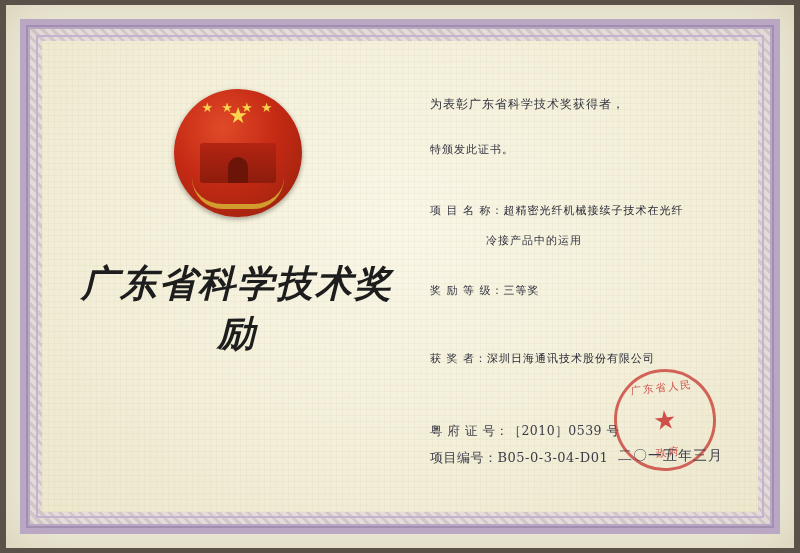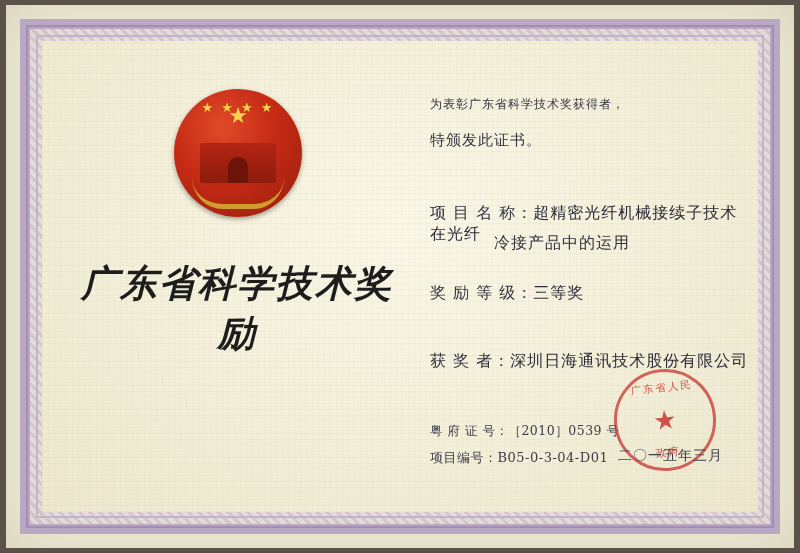--- a/index.html
+++ b/index.html
@@ -217,8 +217,8 @@
   #preamble-2 {
     position: absolute;
     left: 8px;
-    top: 74px;
-    font-size: 15px;
+    top: 84px;
+    font-size: 11px;
     letter-spacing: 1px;
   }
 

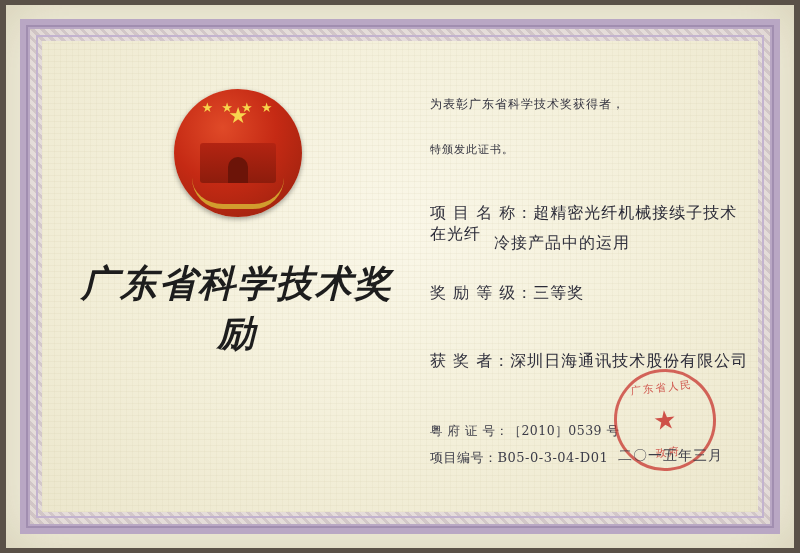--- a/index.html
+++ b/index.html
@@ -225,7 +225,7 @@
   .field-row {
     position: absolute;
     left: 8px;
-    font-size: 16px;
+    font-size: 11px;
     letter-spacing: 1px;
     color: #33333f;
   }

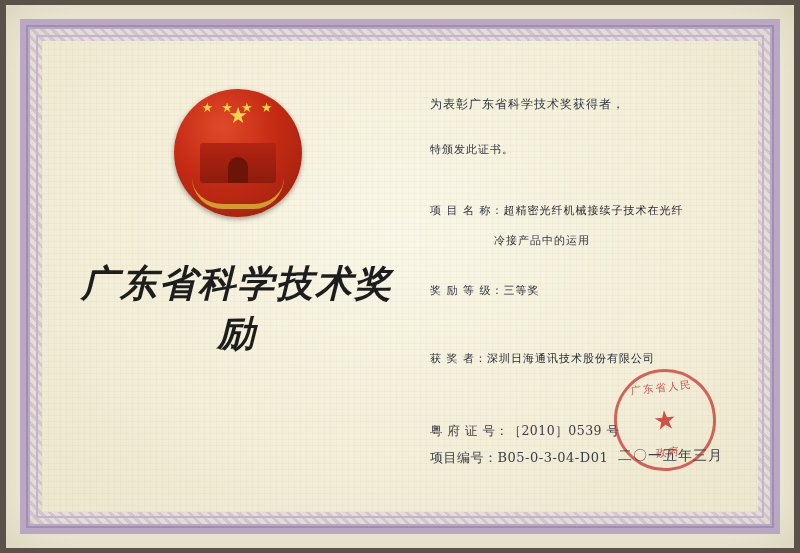--- a/index.html
+++ b/index.html
@@ -230,7 +230,7 @@
     color: #33333f;
   }
   #field-project      { top: 152px; }
-  #field-project-cont { top: 182px; left: 72px; }
+  #field-project-cont { top: 182px; left: 64px; }
   #field-level        { top: 232px; }
   #field-winner       { top: 300px; }
 

